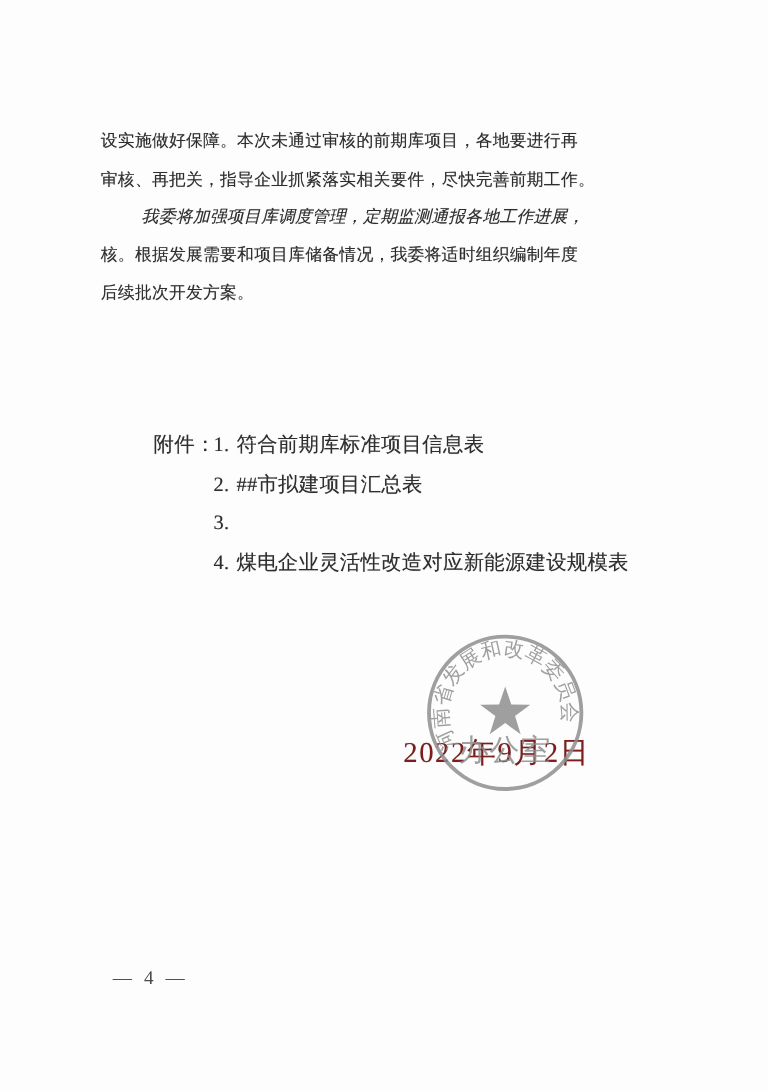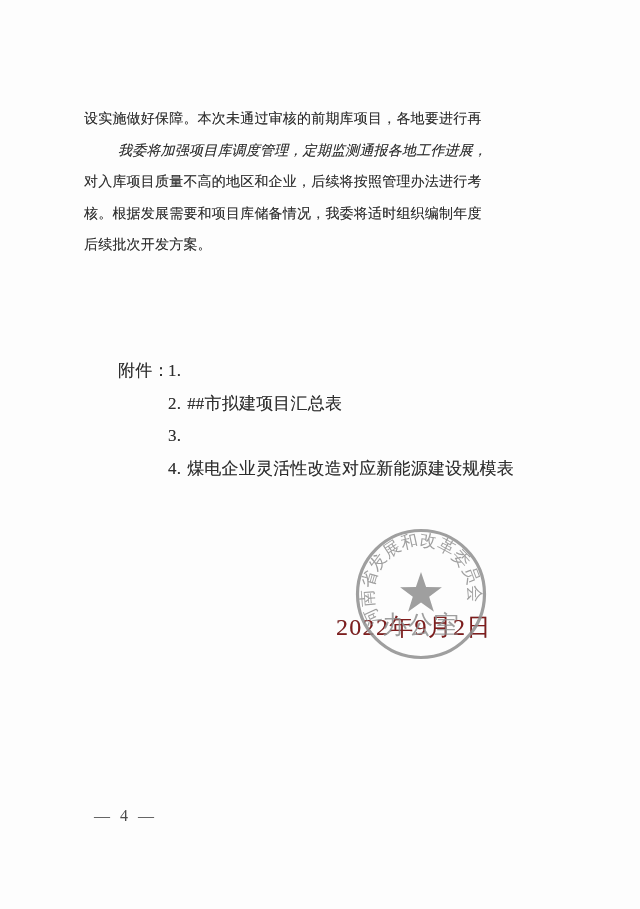--- a/index.html
+++ b/index.html
@@ -89,6 +89,7 @@
 
   <div class="body-text">
     <div class="body-line">设实施做好保障。本次未通过审核的前期库项目，各地要进行再</div>
+    <div class="body-line">审核、再把关，指导企业抓紧落实相关要件，尽快完善前期工作。</div>
     <div class="body-line indent">我委将加强项目库调度管理，定期监测通报各地工作进展，</div>
     <div class="body-line">对入库项目质量不高的地区和企业，后续将按照管理办法进行考</div>
     <div class="body-line">核。根据发展需要和项目库储备情况，我委将适时组织编制年度</div>

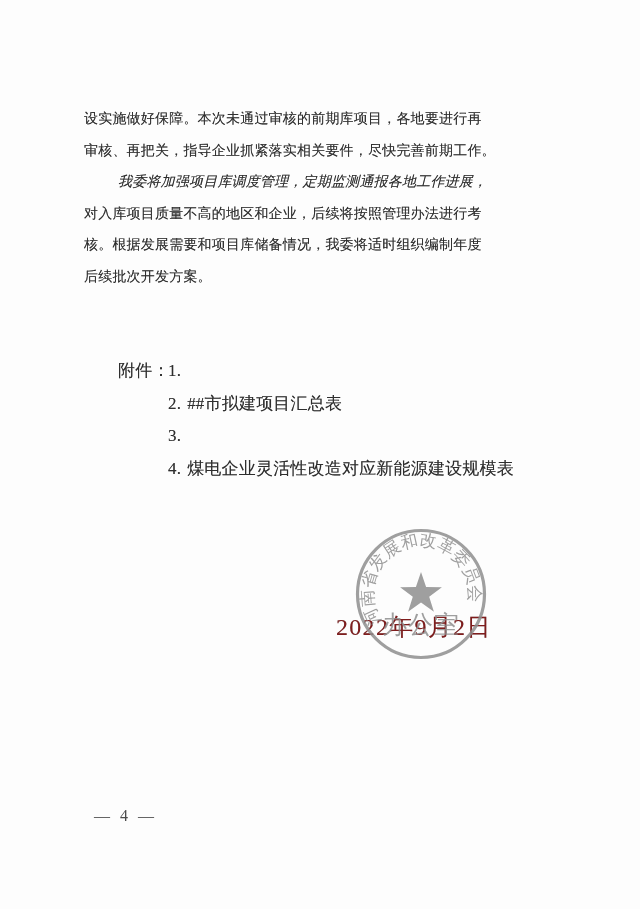--- a/index.html
+++ b/index.html
@@ -91,7 +91,6 @@
     <div class="body-line">设实施做好保障。本次未通过审核的前期库项目，各地要进行再</div>
     <div class="body-line">审核、再把关，指导企业抓紧落实相关要件，尽快完善前期工作。</div>
     <div class="body-line indent">我委将加强项目库调度管理，定期监测通报各地工作进展，</div>
-    <div class="body-line">对入库项目质量不高的地区和企业，后续将按照管理办法进行考</div>
     <div class="body-line">核。根据发展需要和项目库储备情况，我委将适时组织编制年度</div>
     <div class="body-line">后续批次开发方案。</div>
   </div>

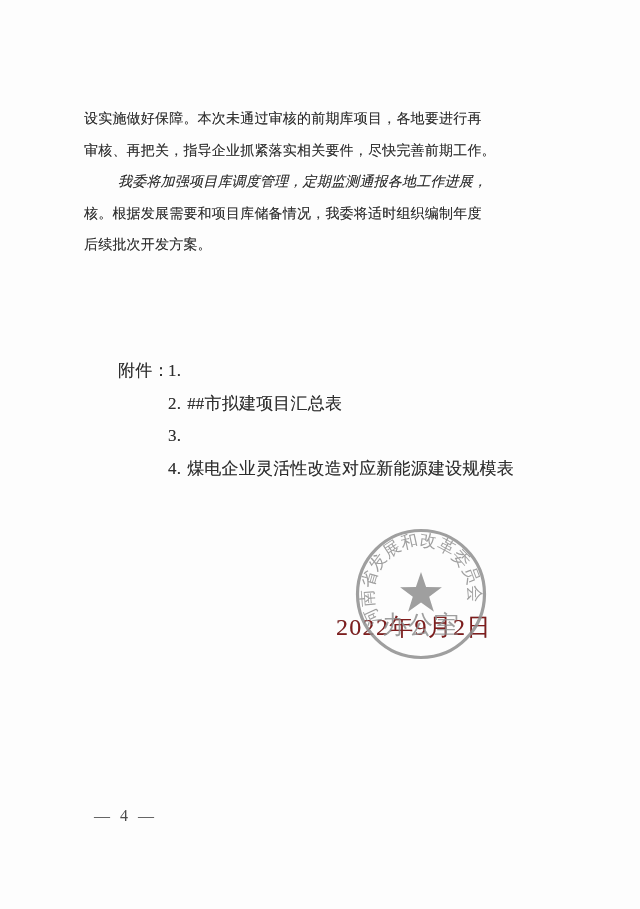--- a/index.html
+++ b/index.html
@@ -33,7 +33,7 @@
   
   .attachments {
     position: absolute;
-    left: 118px;
+    left: 128px;
     top: 355px;
     font-size: 17px;
     line-height: 32.5px;

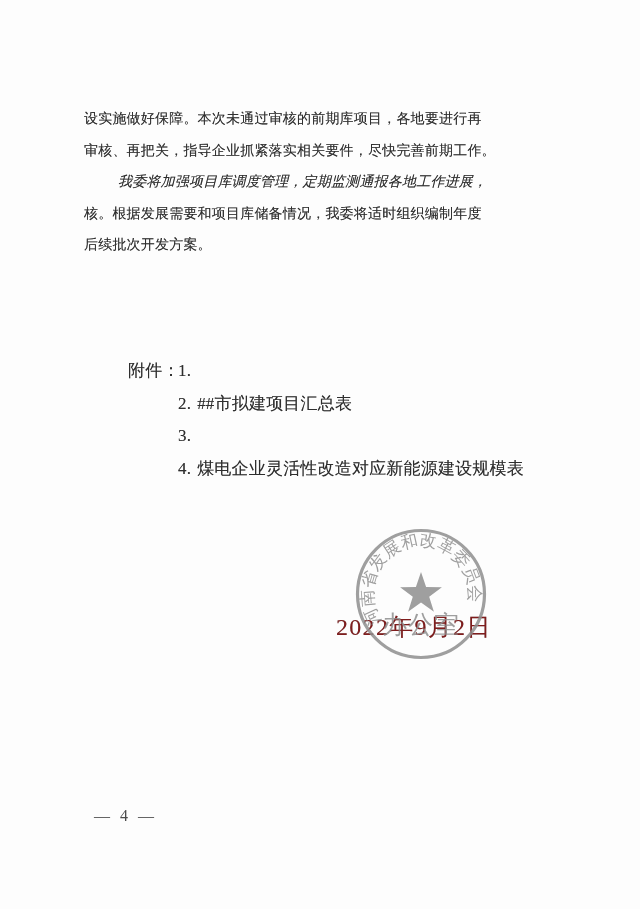--- a/index.html
+++ b/index.html
@@ -99,6 +99,7 @@
     <div class="att-row">
       <span class="att-gutter">附件：</span>
       <span class="att-num">1.</span>
+      <span class="att-title">符合前期库标准项目信息表</span>
     </div>
     <div class="att-row">
       <span class="att-gutter"></span>

